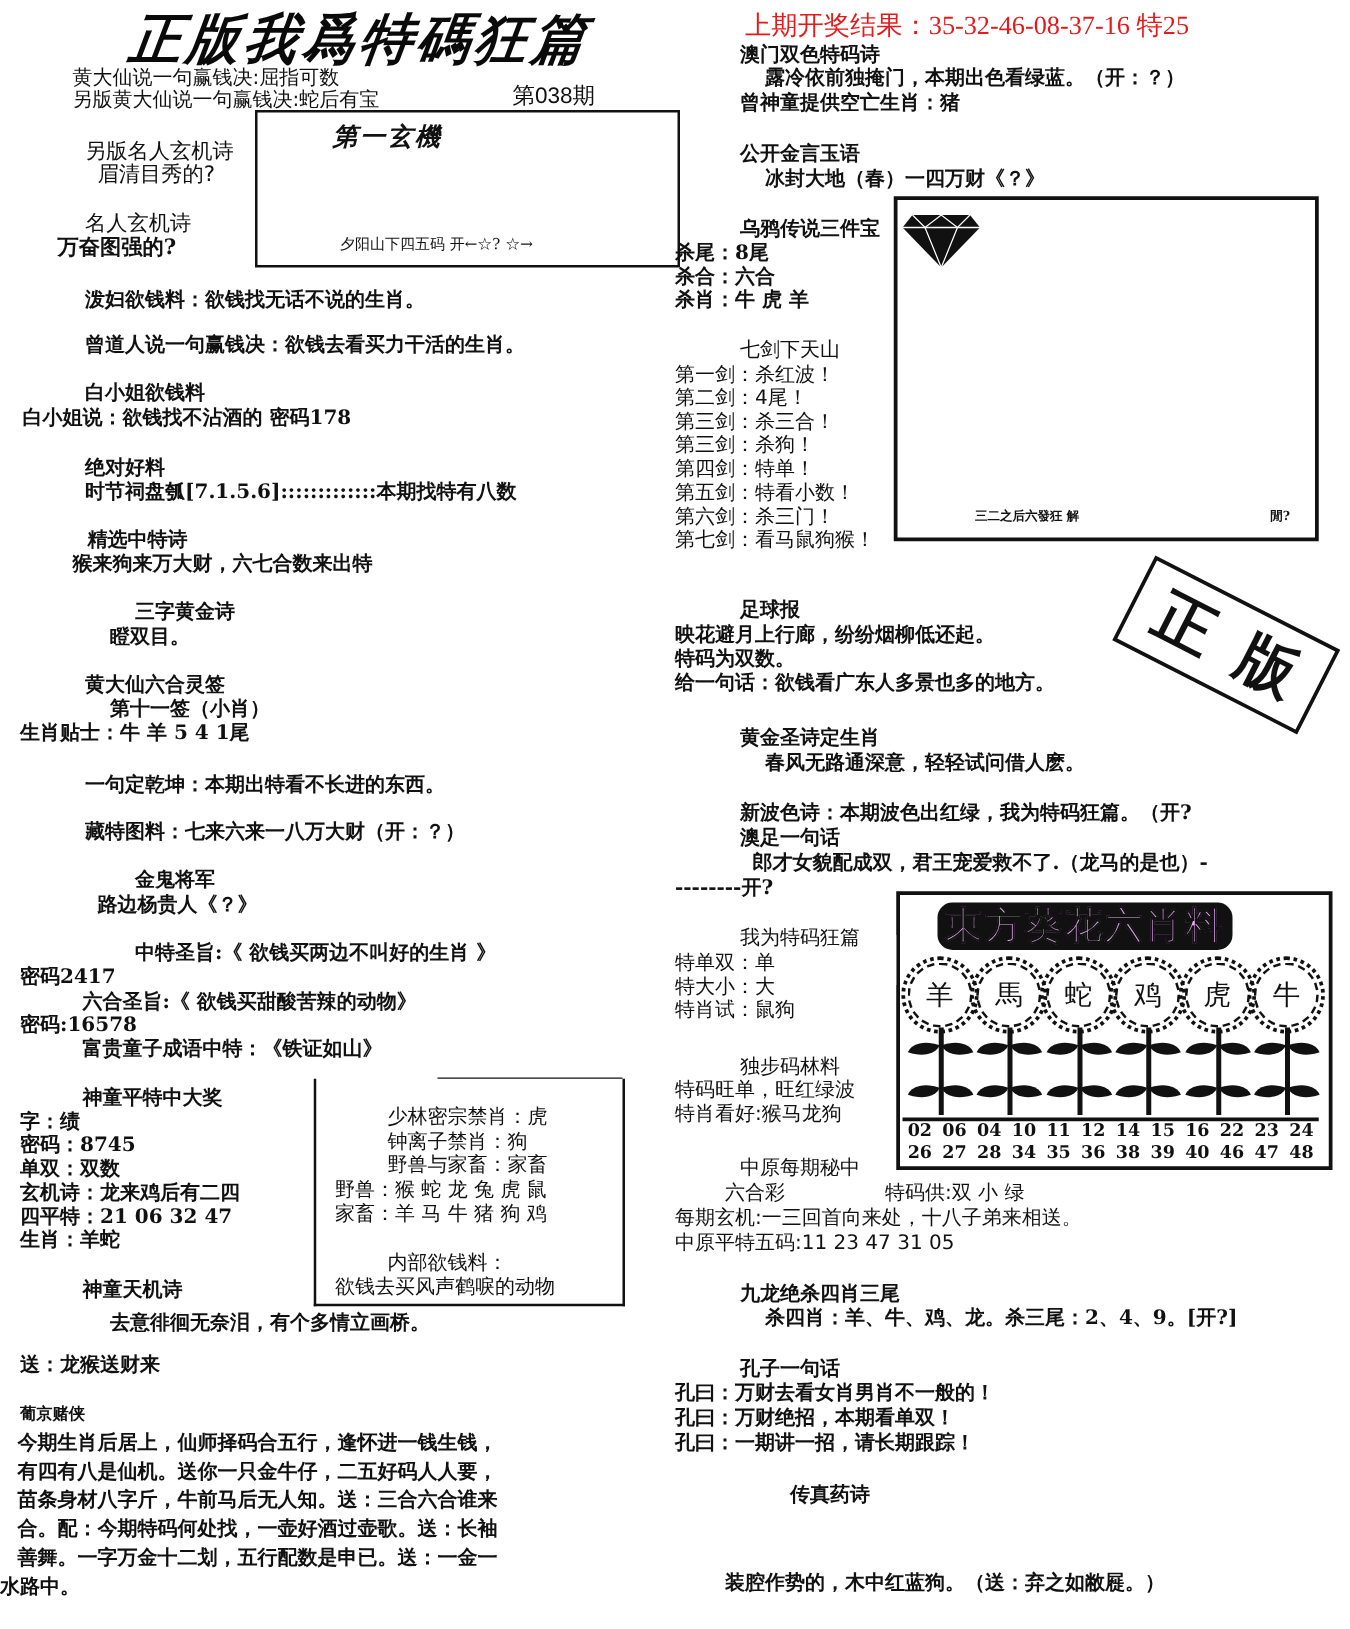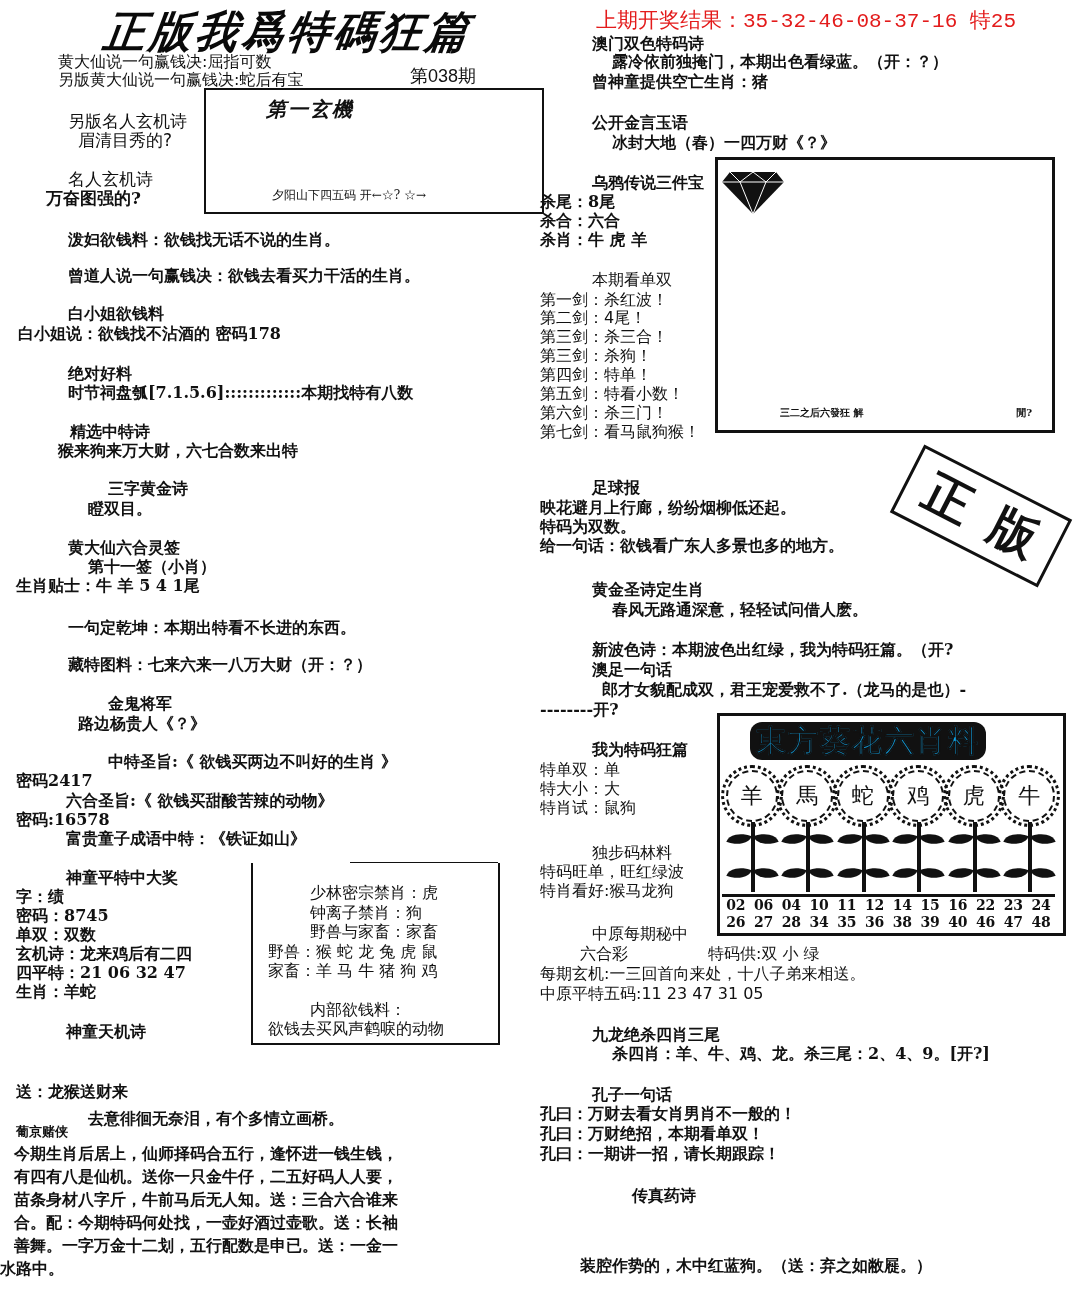--- a/index.html
+++ b/index.html
@@ -22,7 +22,7 @@
   }
   .last-result {
     position: absolute; left: 596px; top: 6px;
-    font-family: Liberation Mono, monospace; font-size: 21px; font-weight: normal;
+    font-family: Liberation Serif, serif; font-size: 21px; font-weight: normal;
     color: #e31b1b; white-space: pre;
   }
   .issue { position: absolute; left: 410px; top: 64px; font-size: 18px; font-weight: normal;

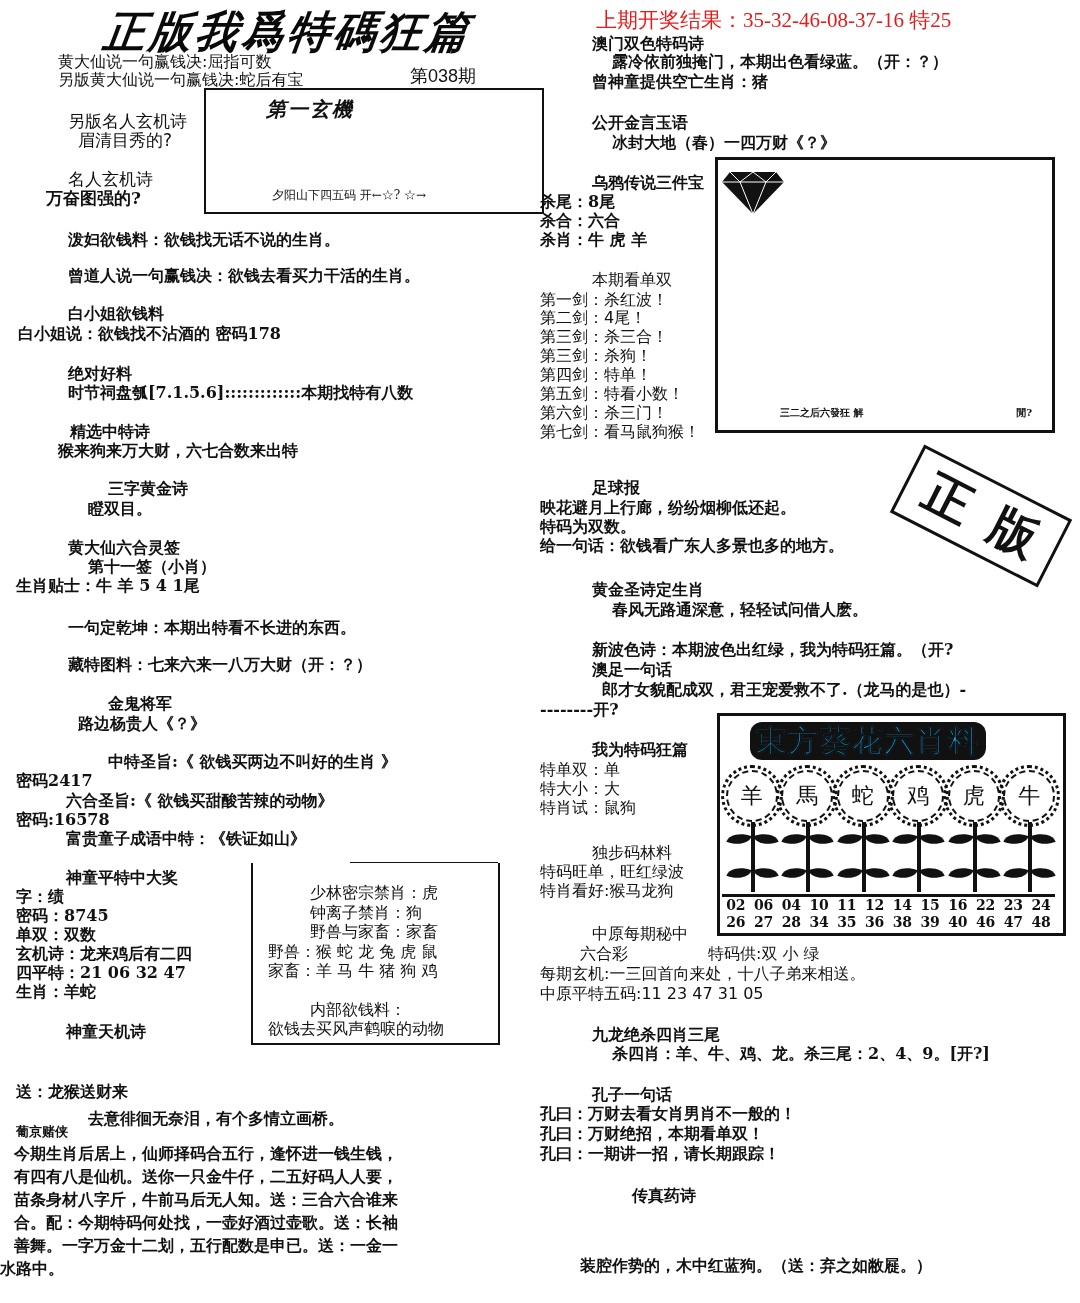--- a/index.html
+++ b/index.html
@@ -167,7 +167,7 @@
 <div class="abs t16" style="left:540px;top:213px;">杀合：六合</div>
 <div class="abs t16" style="left:540px;top:232px;">杀肖：牛 虎 羊</div>
 
-<div class="abs t16 sans" style="left:592px;top:272px;font-weight:normal;">本期看单双</div>
+<div class="abs t16 sans" style="left:592px;top:272px;font-weight:normal;">七剑下天山</div>
 <div class="abs t16 sans lh" style="left:540px;top:291px;font-weight:normal;">第一剑：杀红波！</div>
 <div class="abs t16 sans" style="left:540px;top:310px;font-weight:normal;">第二剑：4尾！</div>
 <div class="abs t16 sans" style="left:540px;top:329px;font-weight:normal;">第三剑：杀三合！</div>

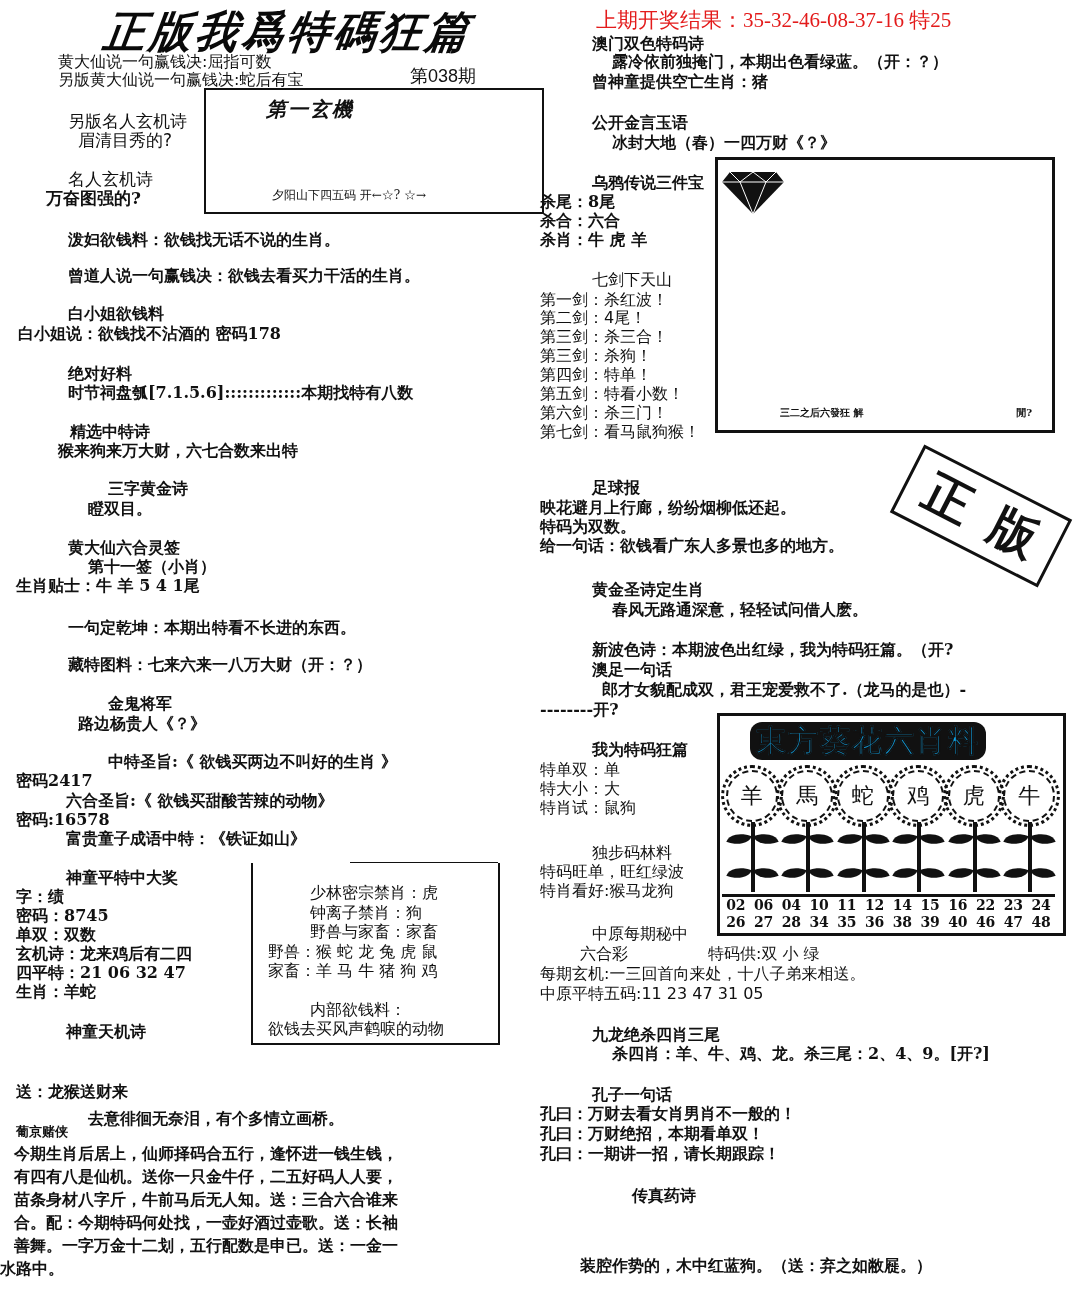--- a/index.html
+++ b/index.html
@@ -204,7 +204,7 @@
 <div class="abs t16" style="left:602px;top:682px;">郎才女貌配成双，君王宠爱救不了.（龙马的是也）-</div>
 <div class="abs t16" style="left:540px;top:702px;">--------开?</div>
 
-<div class="abs t16 sans" style="left:592px;top:742px;font-weight:bold;">我为特码狂篇</div>
+<div class="abs t16 sans" style="left:592px;top:742px;font-weight:normal;">我为特码狂篇</div>
 <div class="abs t16 sans" style="left:540px;top:762px;font-weight:normal;">特单双：单</div>
 <div class="abs t16 sans" style="left:540px;top:781px;font-weight:normal;">特大小：大</div>
 <div class="abs t16 sans" style="left:540px;top:800px;font-weight:normal;">特肖试：鼠狗</div>

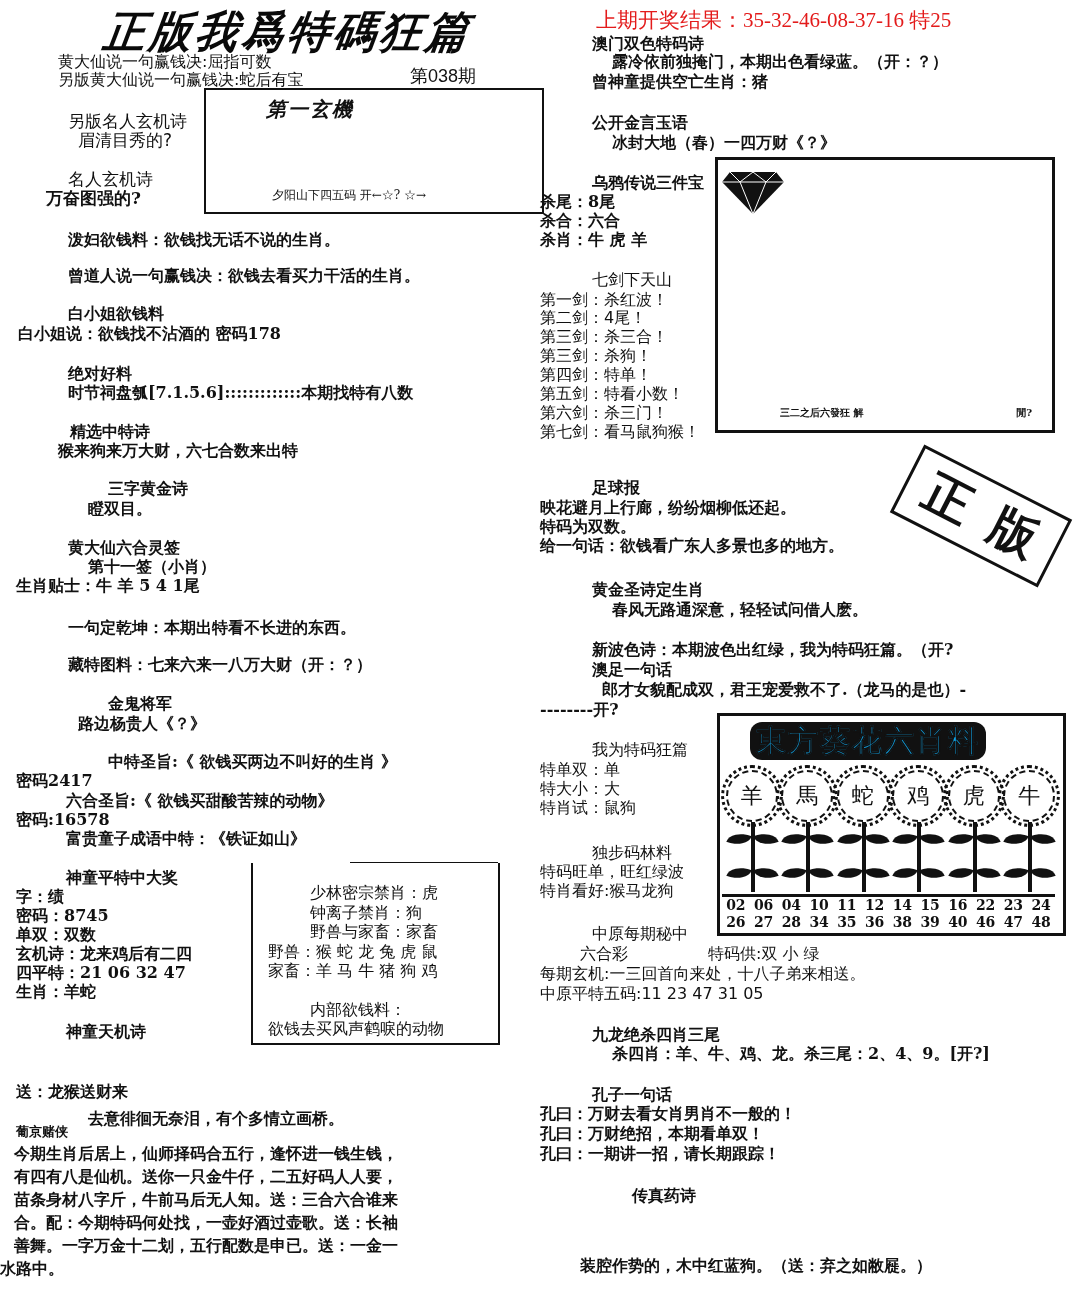--- a/index.html
+++ b/index.html
@@ -57,7 +57,7 @@
   .box4 { left: 717px; top: 713px; width: 343px; height: 217px; border-width: 3px; }
   .box4-title {
     position: absolute; left: 30px; top: 6px; font-family: "DejaVu Sans", sans-serif;
-    font-size: 30px; font-weight: 900; color: #0ea5e9; letter-spacing: 2px;
+    font-size: 30px; font-weight: 900; color: #f0abfc; letter-spacing: 2px;
     background: #111; border-radius: 12px; padding: 0 6px; line-height: 38px;
     -webkit-text-stroke: 0.6px #111;
   }

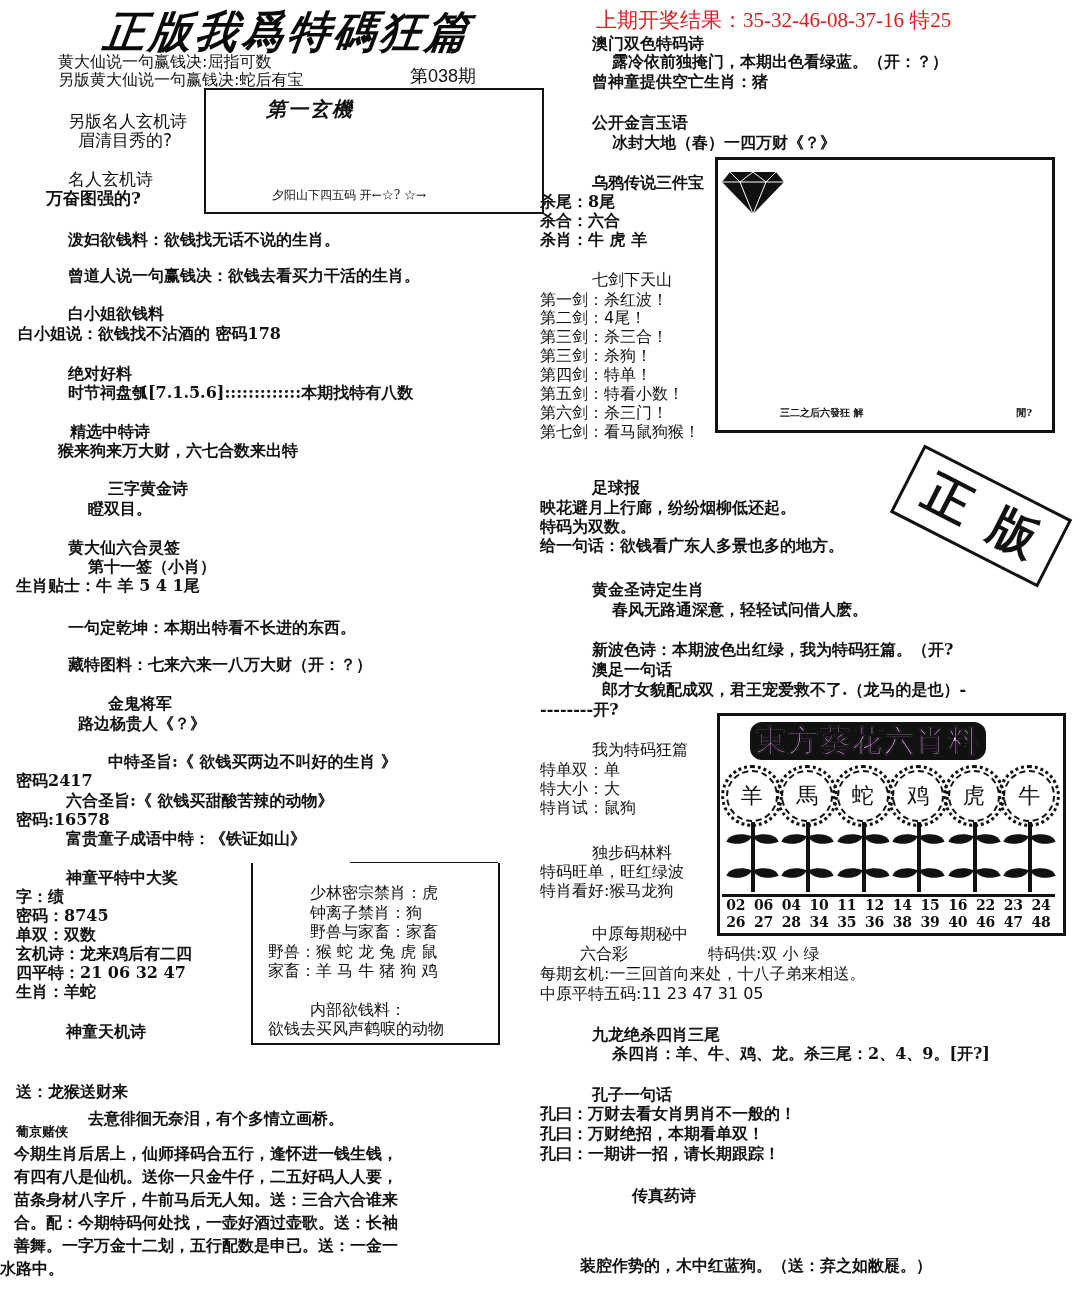--- a/index.html
+++ b/index.html
@@ -136,7 +136,7 @@
 <div class="abs t16" style="left:16px;top:965px;">四平特：21 06 32 47</div>
 <div class="abs t16" style="left:16px;top:984px;">生肖：羊蛇</div>
 <div class="abs t16" style="left:66px;top:1024px;">神童天机诗</div>
-<div class="abs t16" style="left:88px;top:1111px;">去意徘徊无奈泪，有个多情立画桥。</div>
+<div class="abs t16" style="left:88px;top:1050px;">去意徘徊无奈泪，有个多情立画桥。</div>
 <div class="abs t16" style="left:16px;top:1084px;">送：龙猴送财来</div>
 
 <div class="box3-topline"></div>

